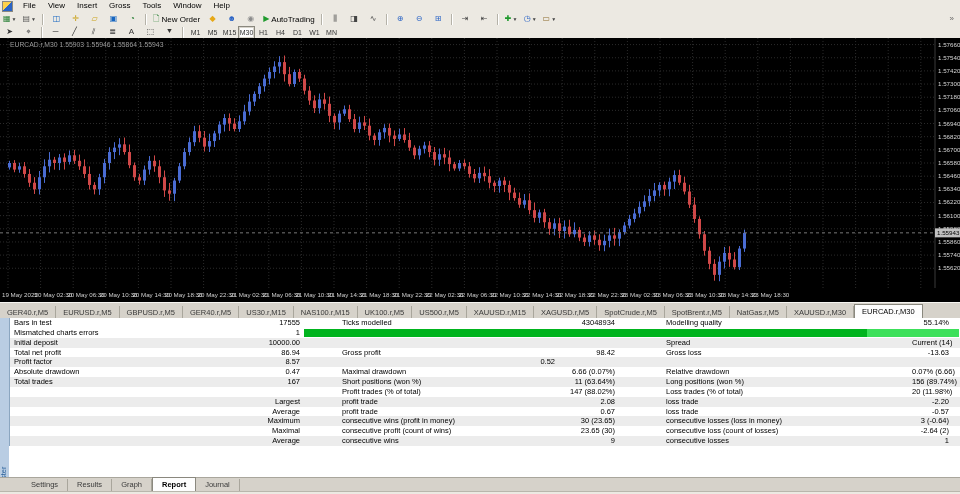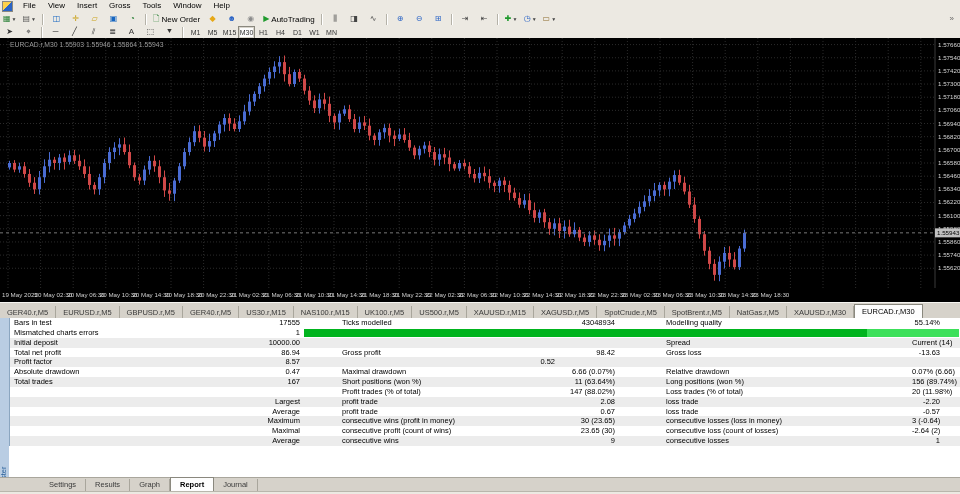--- a/index.html
+++ b/index.html
@@ -42,7 +42,7 @@
   .rrow.even{background:#ececec;}
   .rrow .lab{padding-left:4px;white-space:nowrap;overflow:hidden;}
   .rrow .val{text-align:right;white-space:nowrap;}
-  .rrow .v3{padding-right:20px;}
+  .rrow .v3{padding-right:11px;}
   .qbar{grid-column:3/9;align-self:center;height:8px;margin-right:1px;
         background:linear-gradient(90deg,#ffffff 0,#ffffff 4px,#00b41e 4px,#00b41e 86%,#3ce05a 86%,#3ce05a 100%);}
   .leftstrip{position:absolute;left:0;top:318px;width:9px;height:159px;background:#b9cde3;

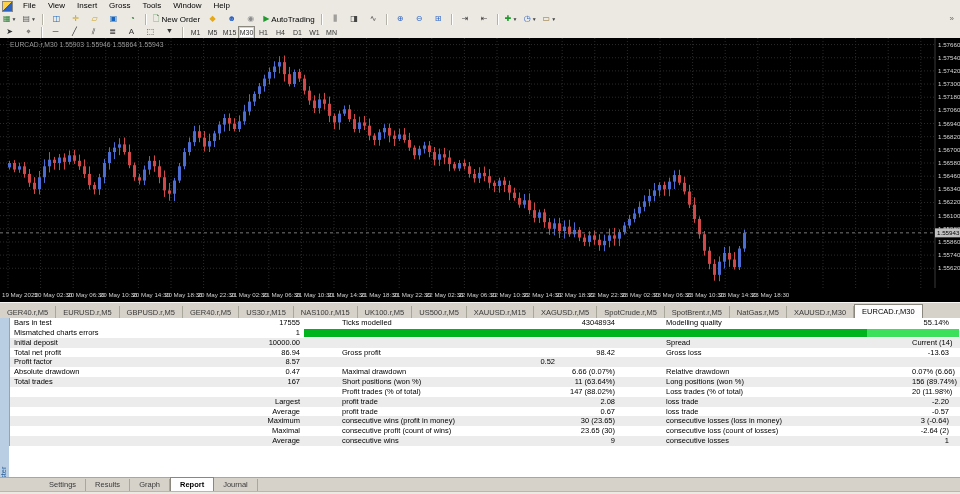--- a/index.html
+++ b/index.html
@@ -52,7 +52,7 @@
   
   .gapwhite{position:absolute;left:9px;top:446px;width:951px;height:31px;background:#fff;}
   .testertabs{position:absolute;left:0;top:477px;width:960px;height:14px;background:#d6d2ca;
-              border-top:1px solid #a9a69c;display:flex;align-items:flex-end;padding-left:40px;box-sizing:border-box;}
+              border-top:1px solid #a9a69c;display:flex;align-items:flex-end;padding-left:22px;box-sizing:border-box;}
   .ttab{height:12px;line-height:12px;padding:0 9px;font-size:7.5px;color:#3a3a3a;border-right:1px solid #a9a69c;}
   .ttab.active{background:#fdfdfd;border:1px solid #8a887e;border-bottom:none;height:13px;line-height:13px;
                font-weight:bold;color:#000;}

